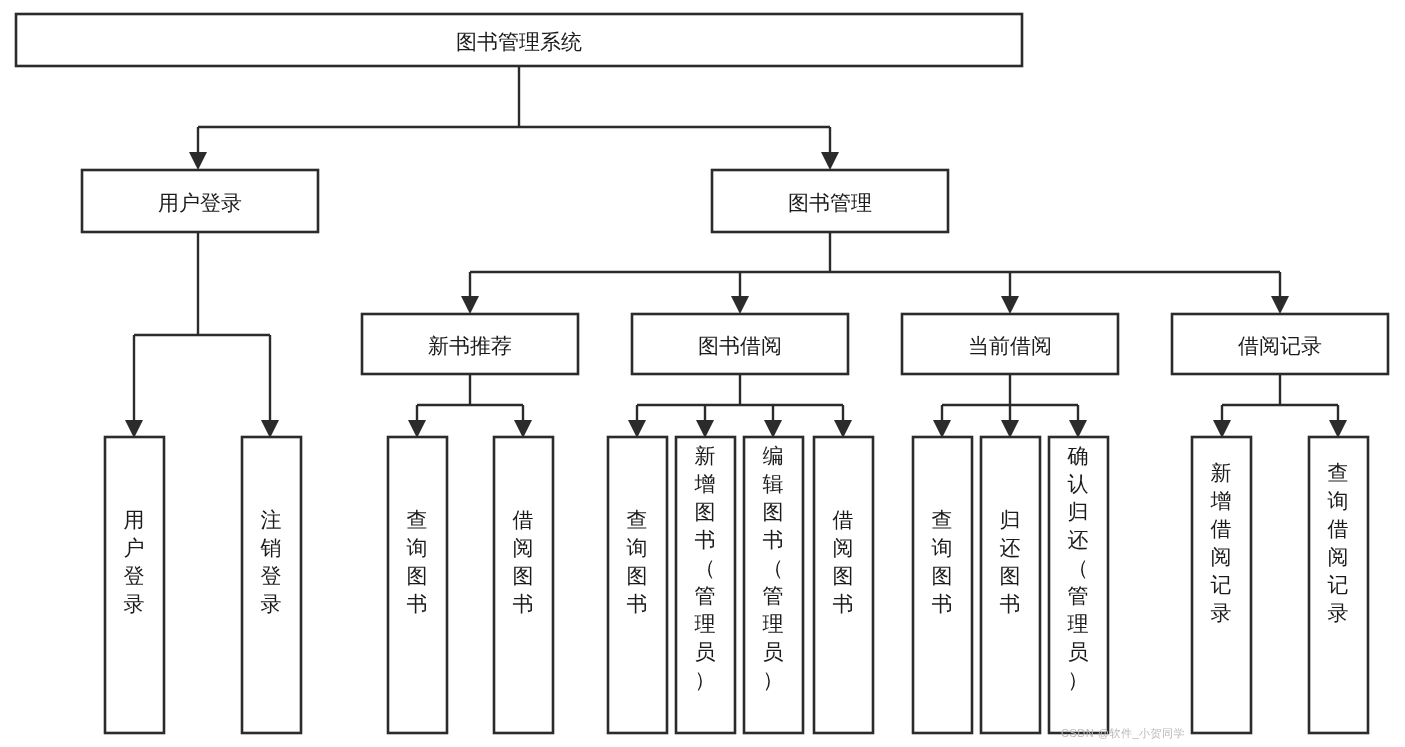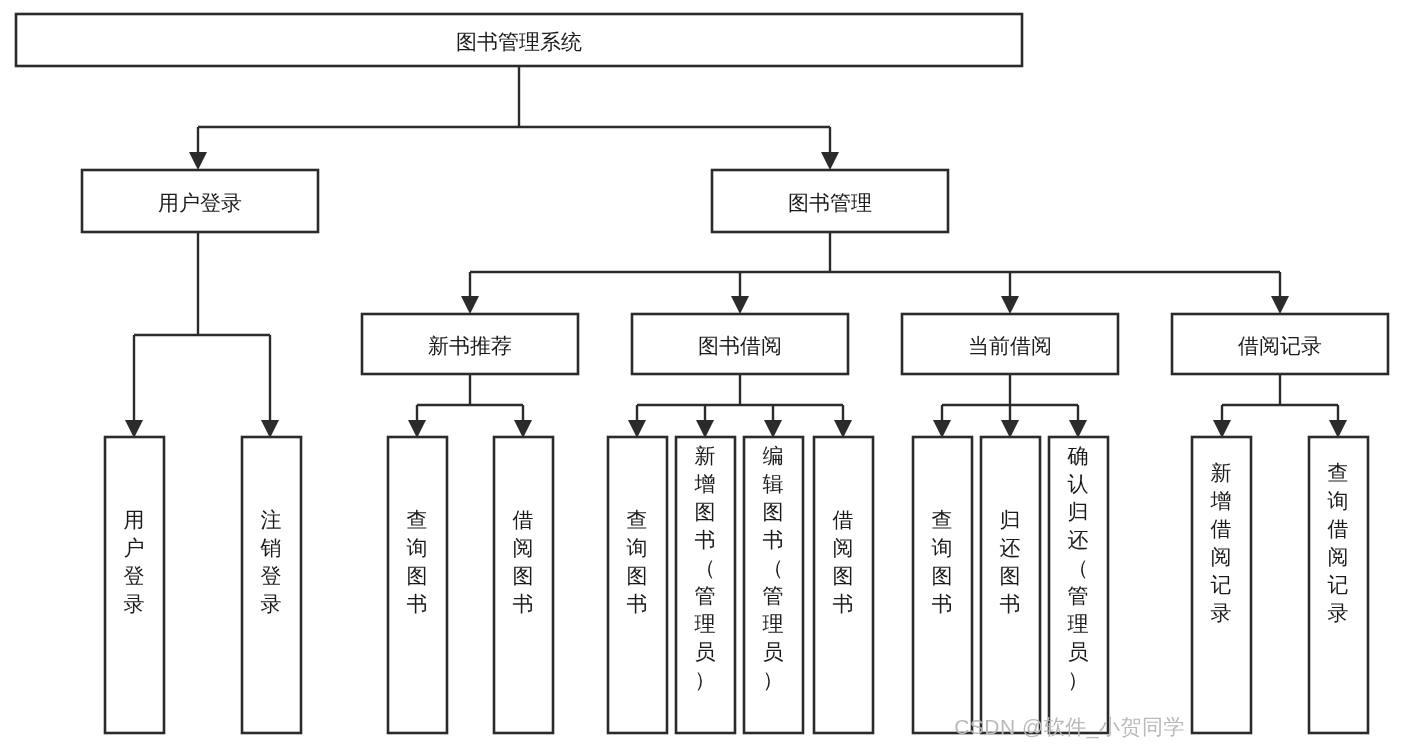--- a/index.html
+++ b/index.html
@@ -58,7 +58,7 @@
     right: 16px;
     bottom: 6px;
     font-family: "Liberation Sans", sans-serif;
-    font-size: 21px;
+    font-size: 11px;
     color: #b9b9b9;
     letter-spacing: 0.5px;
     white-space: nowrap;

